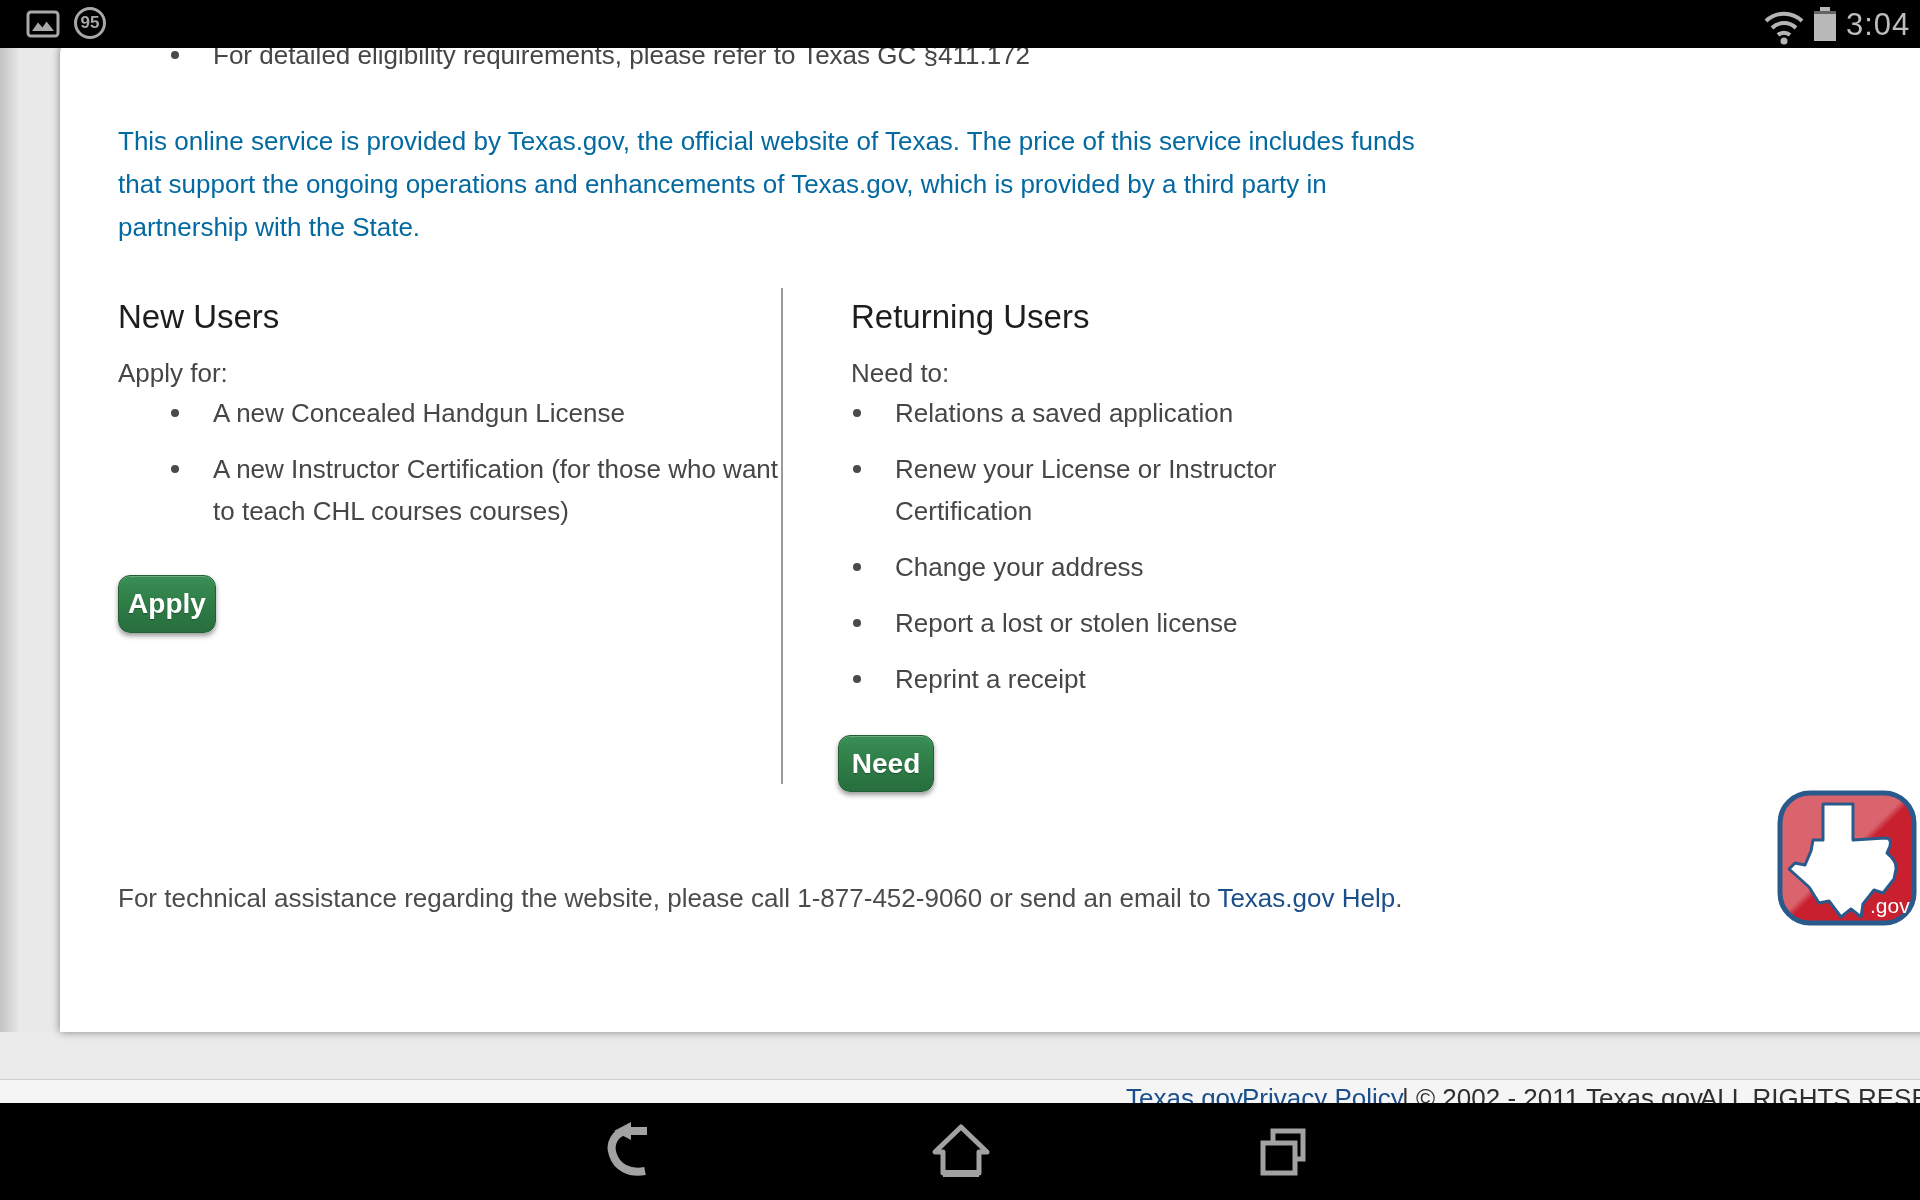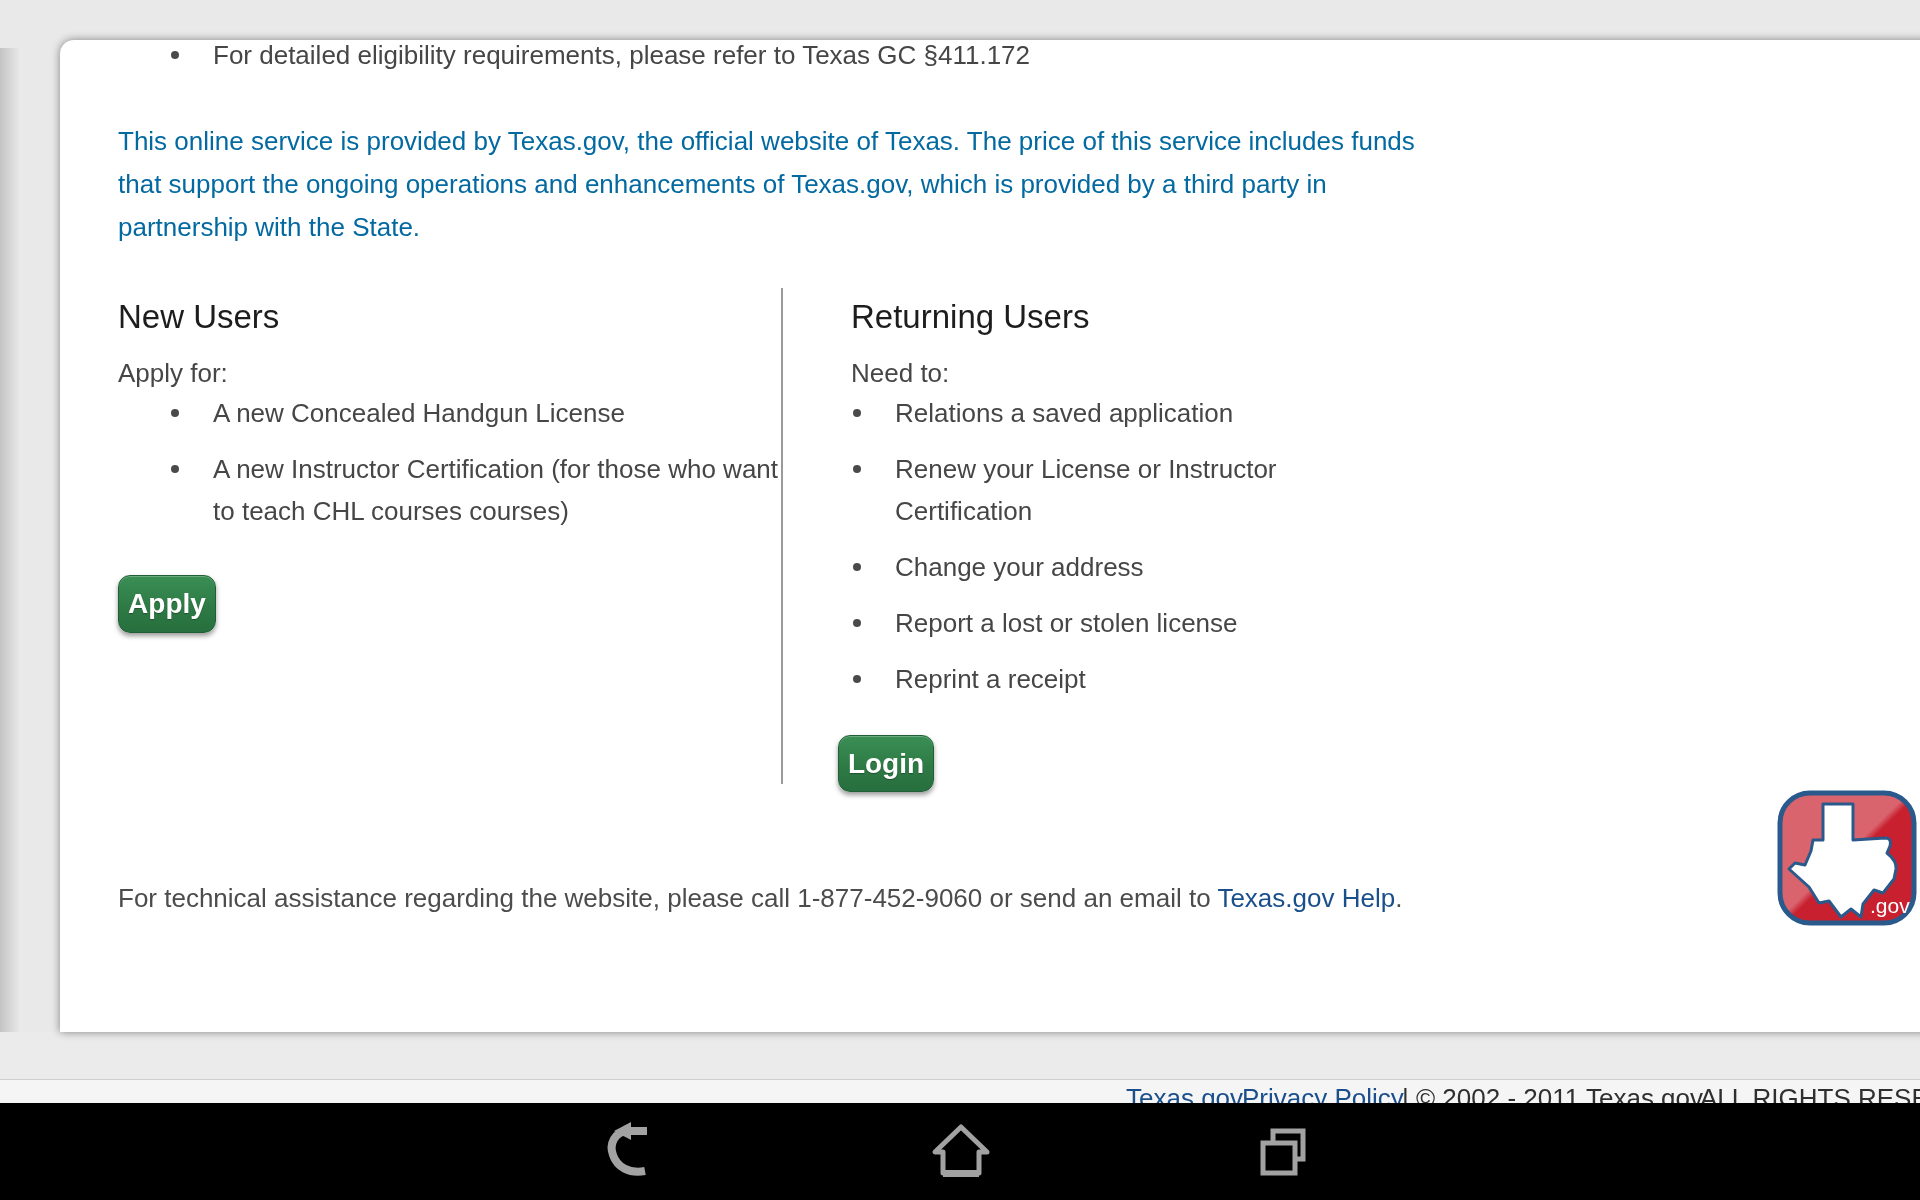--- a/index.html
+++ b/index.html
@@ -125,6 +125,31 @@
   <span class="bfrag dark f-copy">| © 2002 - 2011 Texas.gov</span>
   <span class="bfrag dark f-rights">ALL RIGHTS RESERVED.</span>
 
+  <div class="status-bar">
+    <div class="sb-photo">
+      <svg width="34" height="28" viewBox="0 0 34 28">
+        <rect x="2" y="2" width="30" height="24" rx="3" fill="none" stroke="#a8a8a8" stroke-width="3"></rect>
+        <path d="M6 21 L12 12.5 L16.5 17.5 L20.5 11.5 L28 21 Z" fill="#a8a8a8"></path>
+      </svg>
+    </div>
+    <div class="sb-circle95">
+      <span>95</span>
+    </div>
+    <div class="sb-wifi">
+      <svg width="48" height="38" viewBox="0 0 48 38">
+        <path d="M6 13 A 26 26 0 0 1 42 13" fill="none" stroke="#b5b5b5" stroke-width="4"></path>
+        <path d="M12 20 A 17 17 0 0 1 36 20" fill="none" stroke="#b5b5b5" stroke-width="4"></path>
+        <path d="M18 27 A 9 9 0 0 1 30 27" fill="none" stroke="#b5b5b5" stroke-width="4"></path>
+        <circle cx="24" cy="33" r="3.5" fill="#b5b5b5"></circle>
+      </svg>
+    </div>
+    <div class="sb-batt">
+      <div class="notch"></div>
+        <div class="body"></div>
+        <div class="gap"></div>
+    </div>
+    <div class="sb-time">3:04</div>
+  </div>
 
   <div class="nav-bar"></div>
   <div class="nav-btn nav-back">

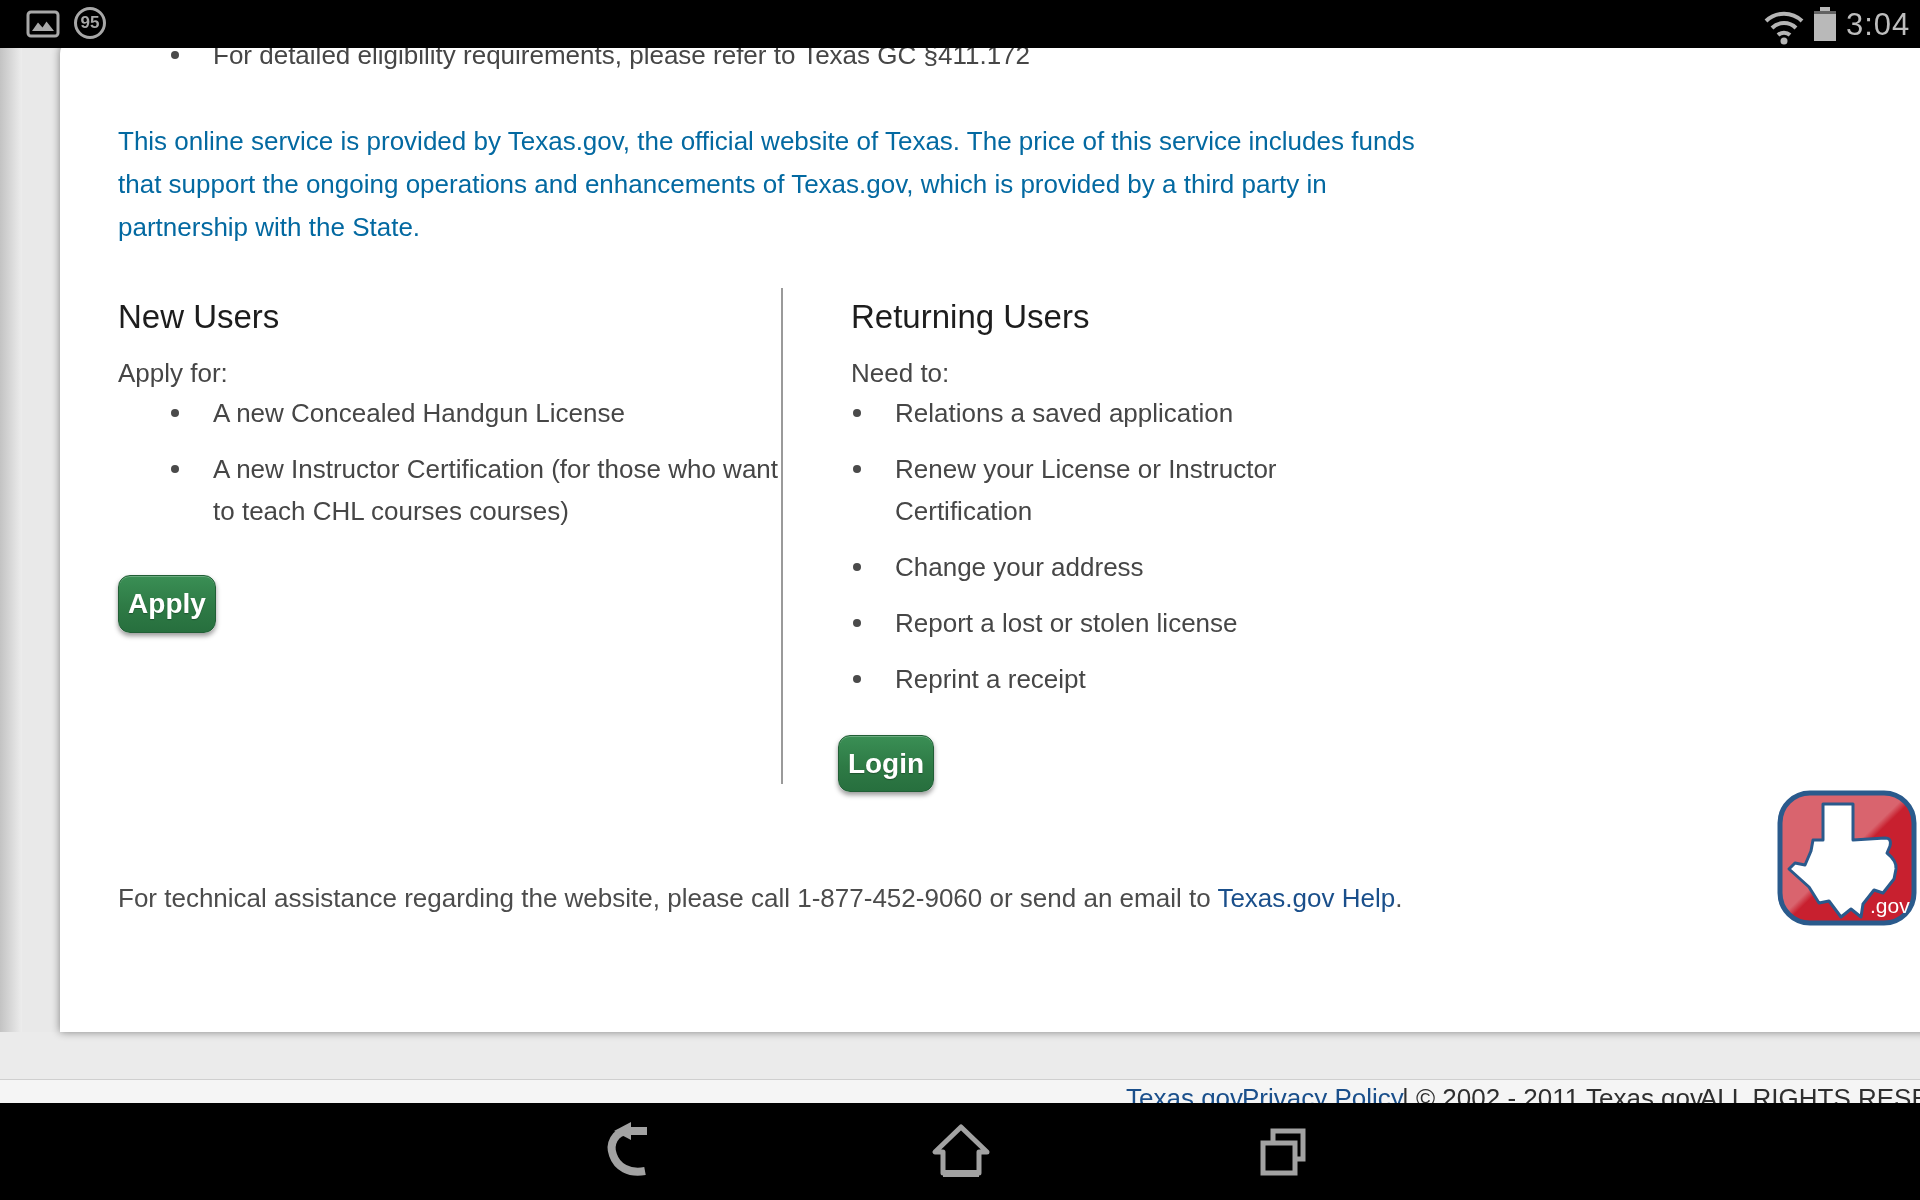--- a/index.html
+++ b/index.html
@@ -99,7 +99,7 @@
       <li class="bullet-item">Report a lost or stolen license</li>
       <li class="bullet-item">Reprint a receipt</li>
     </ul>
-    <div class="green-btn login-btn">Login</div>
+    <div class="green-btn login-btn">Need</div>
 
     <div class="help help-1">
       <span>For technical assistance regarding the website, please call 1-877-452-9060 or send an email to </span><a class="lnk">Texas.gov Help</a><span>.</span>

